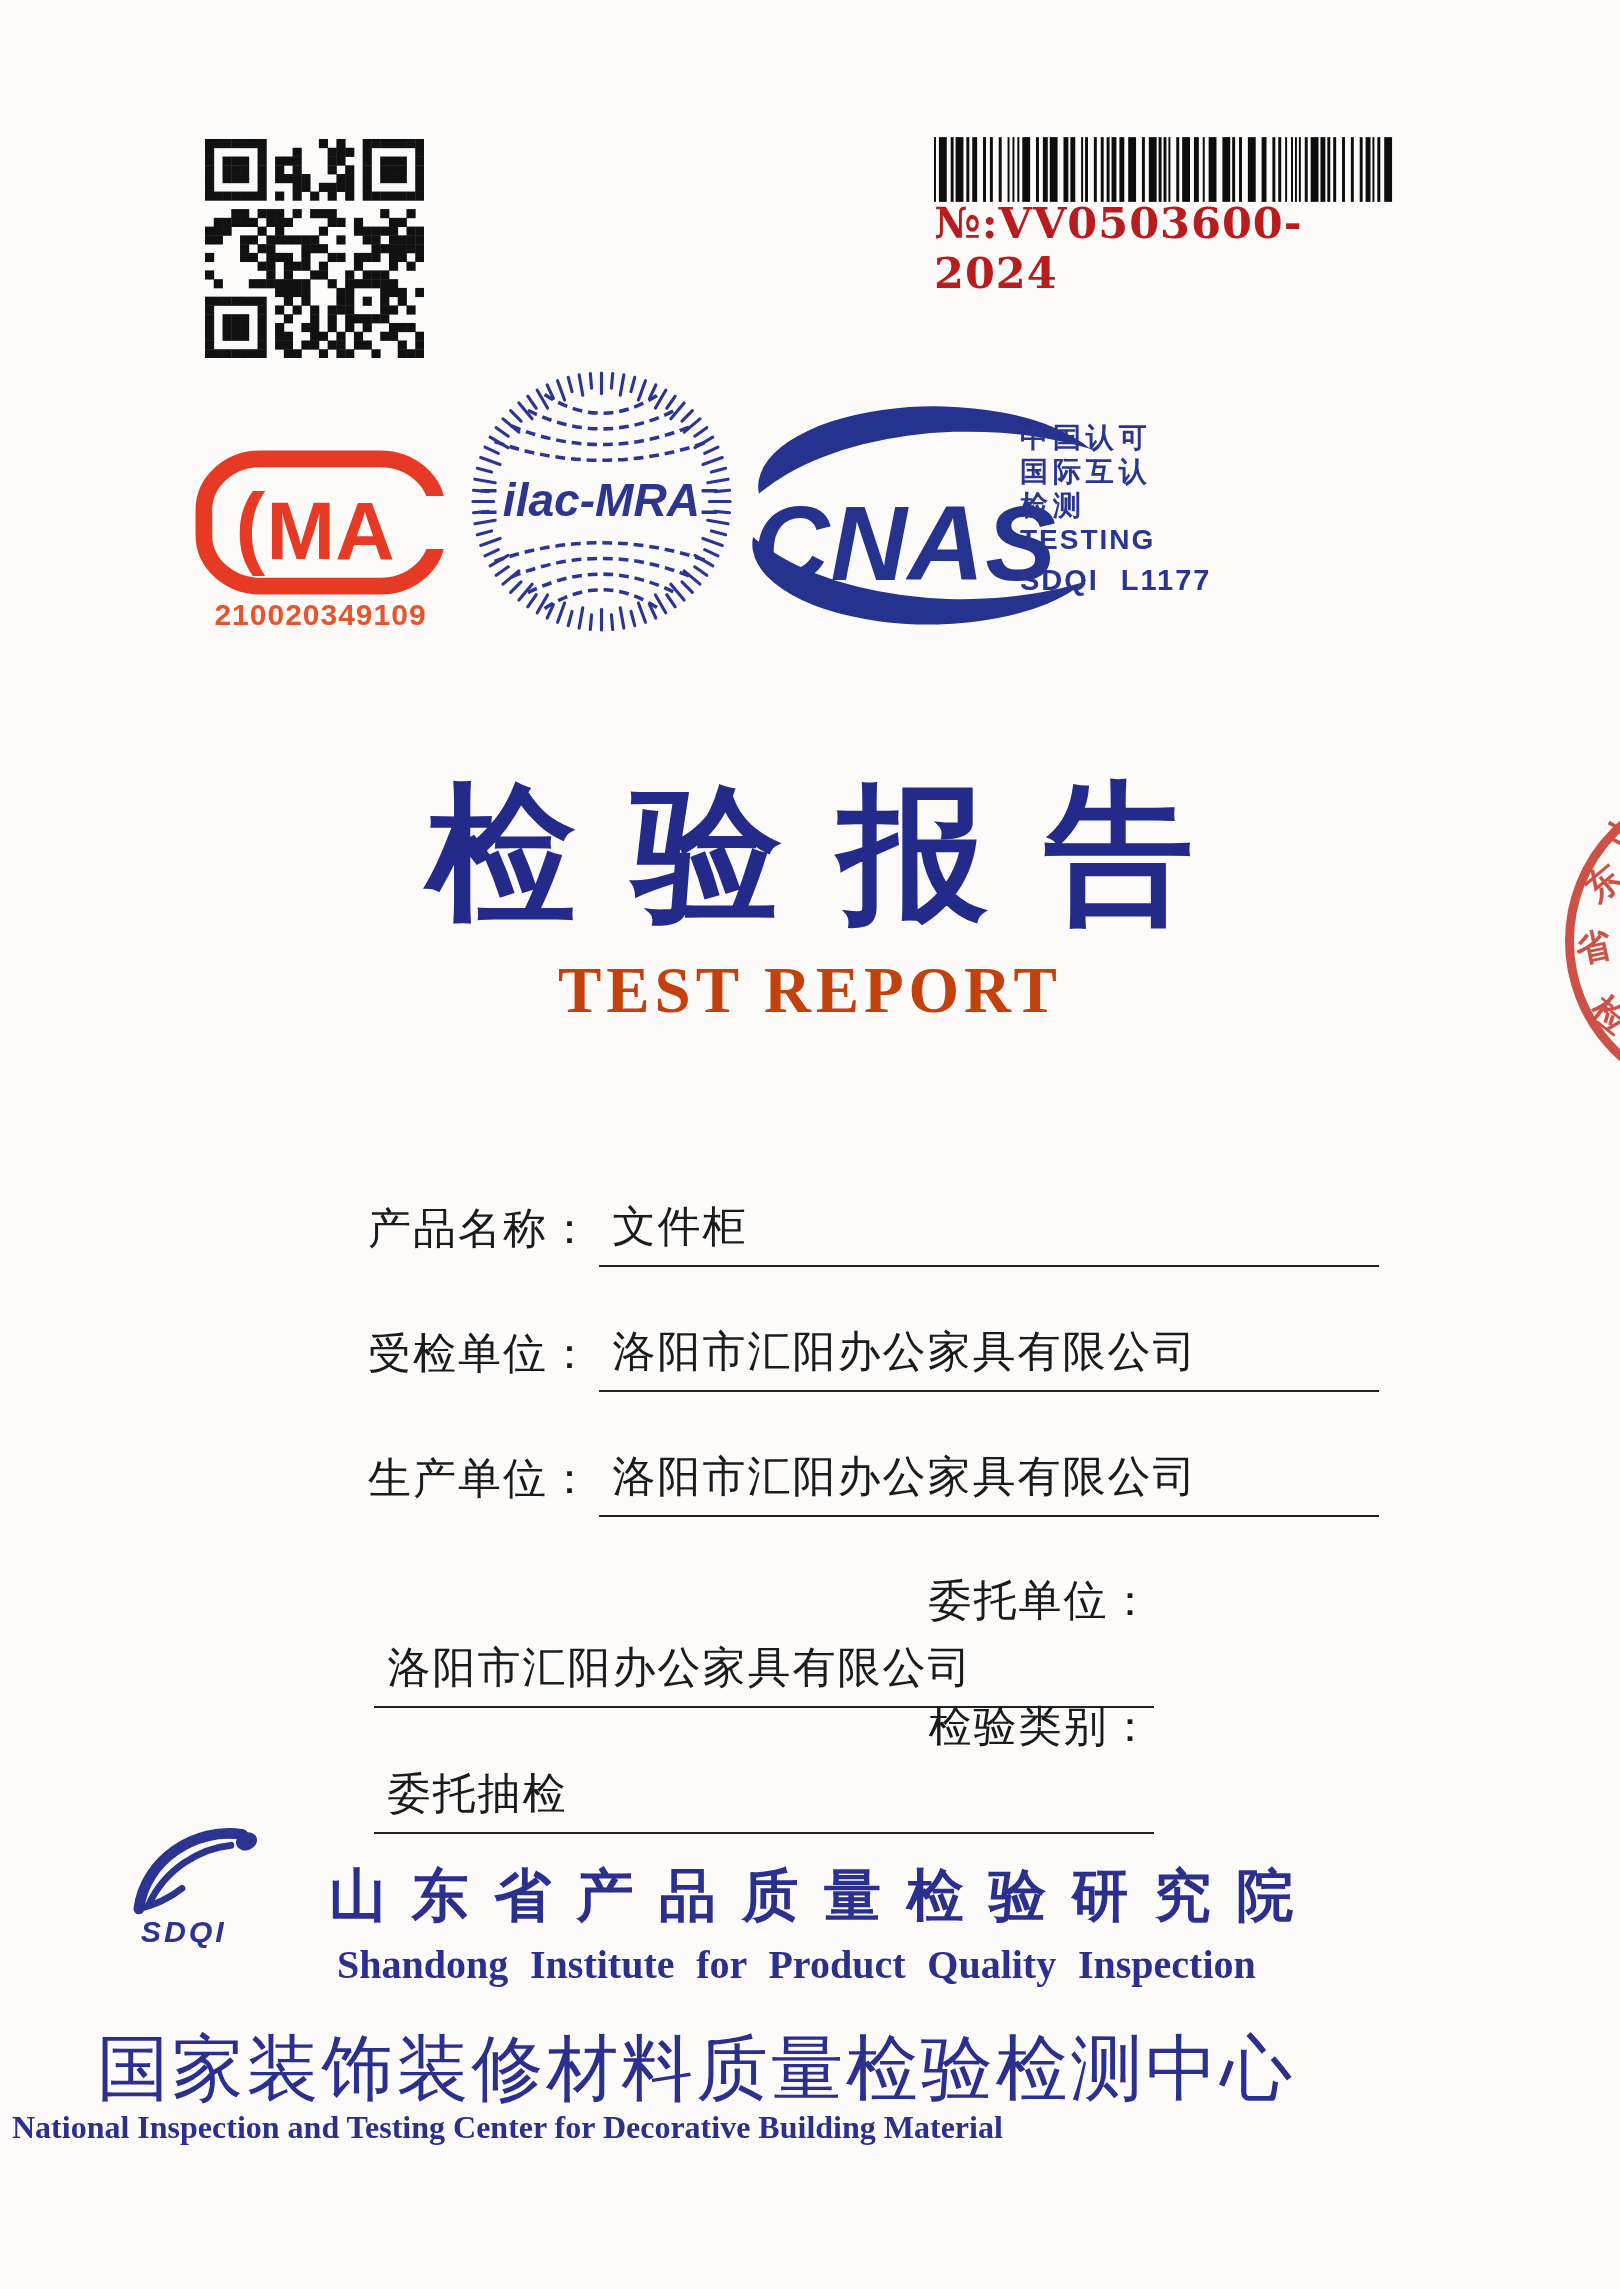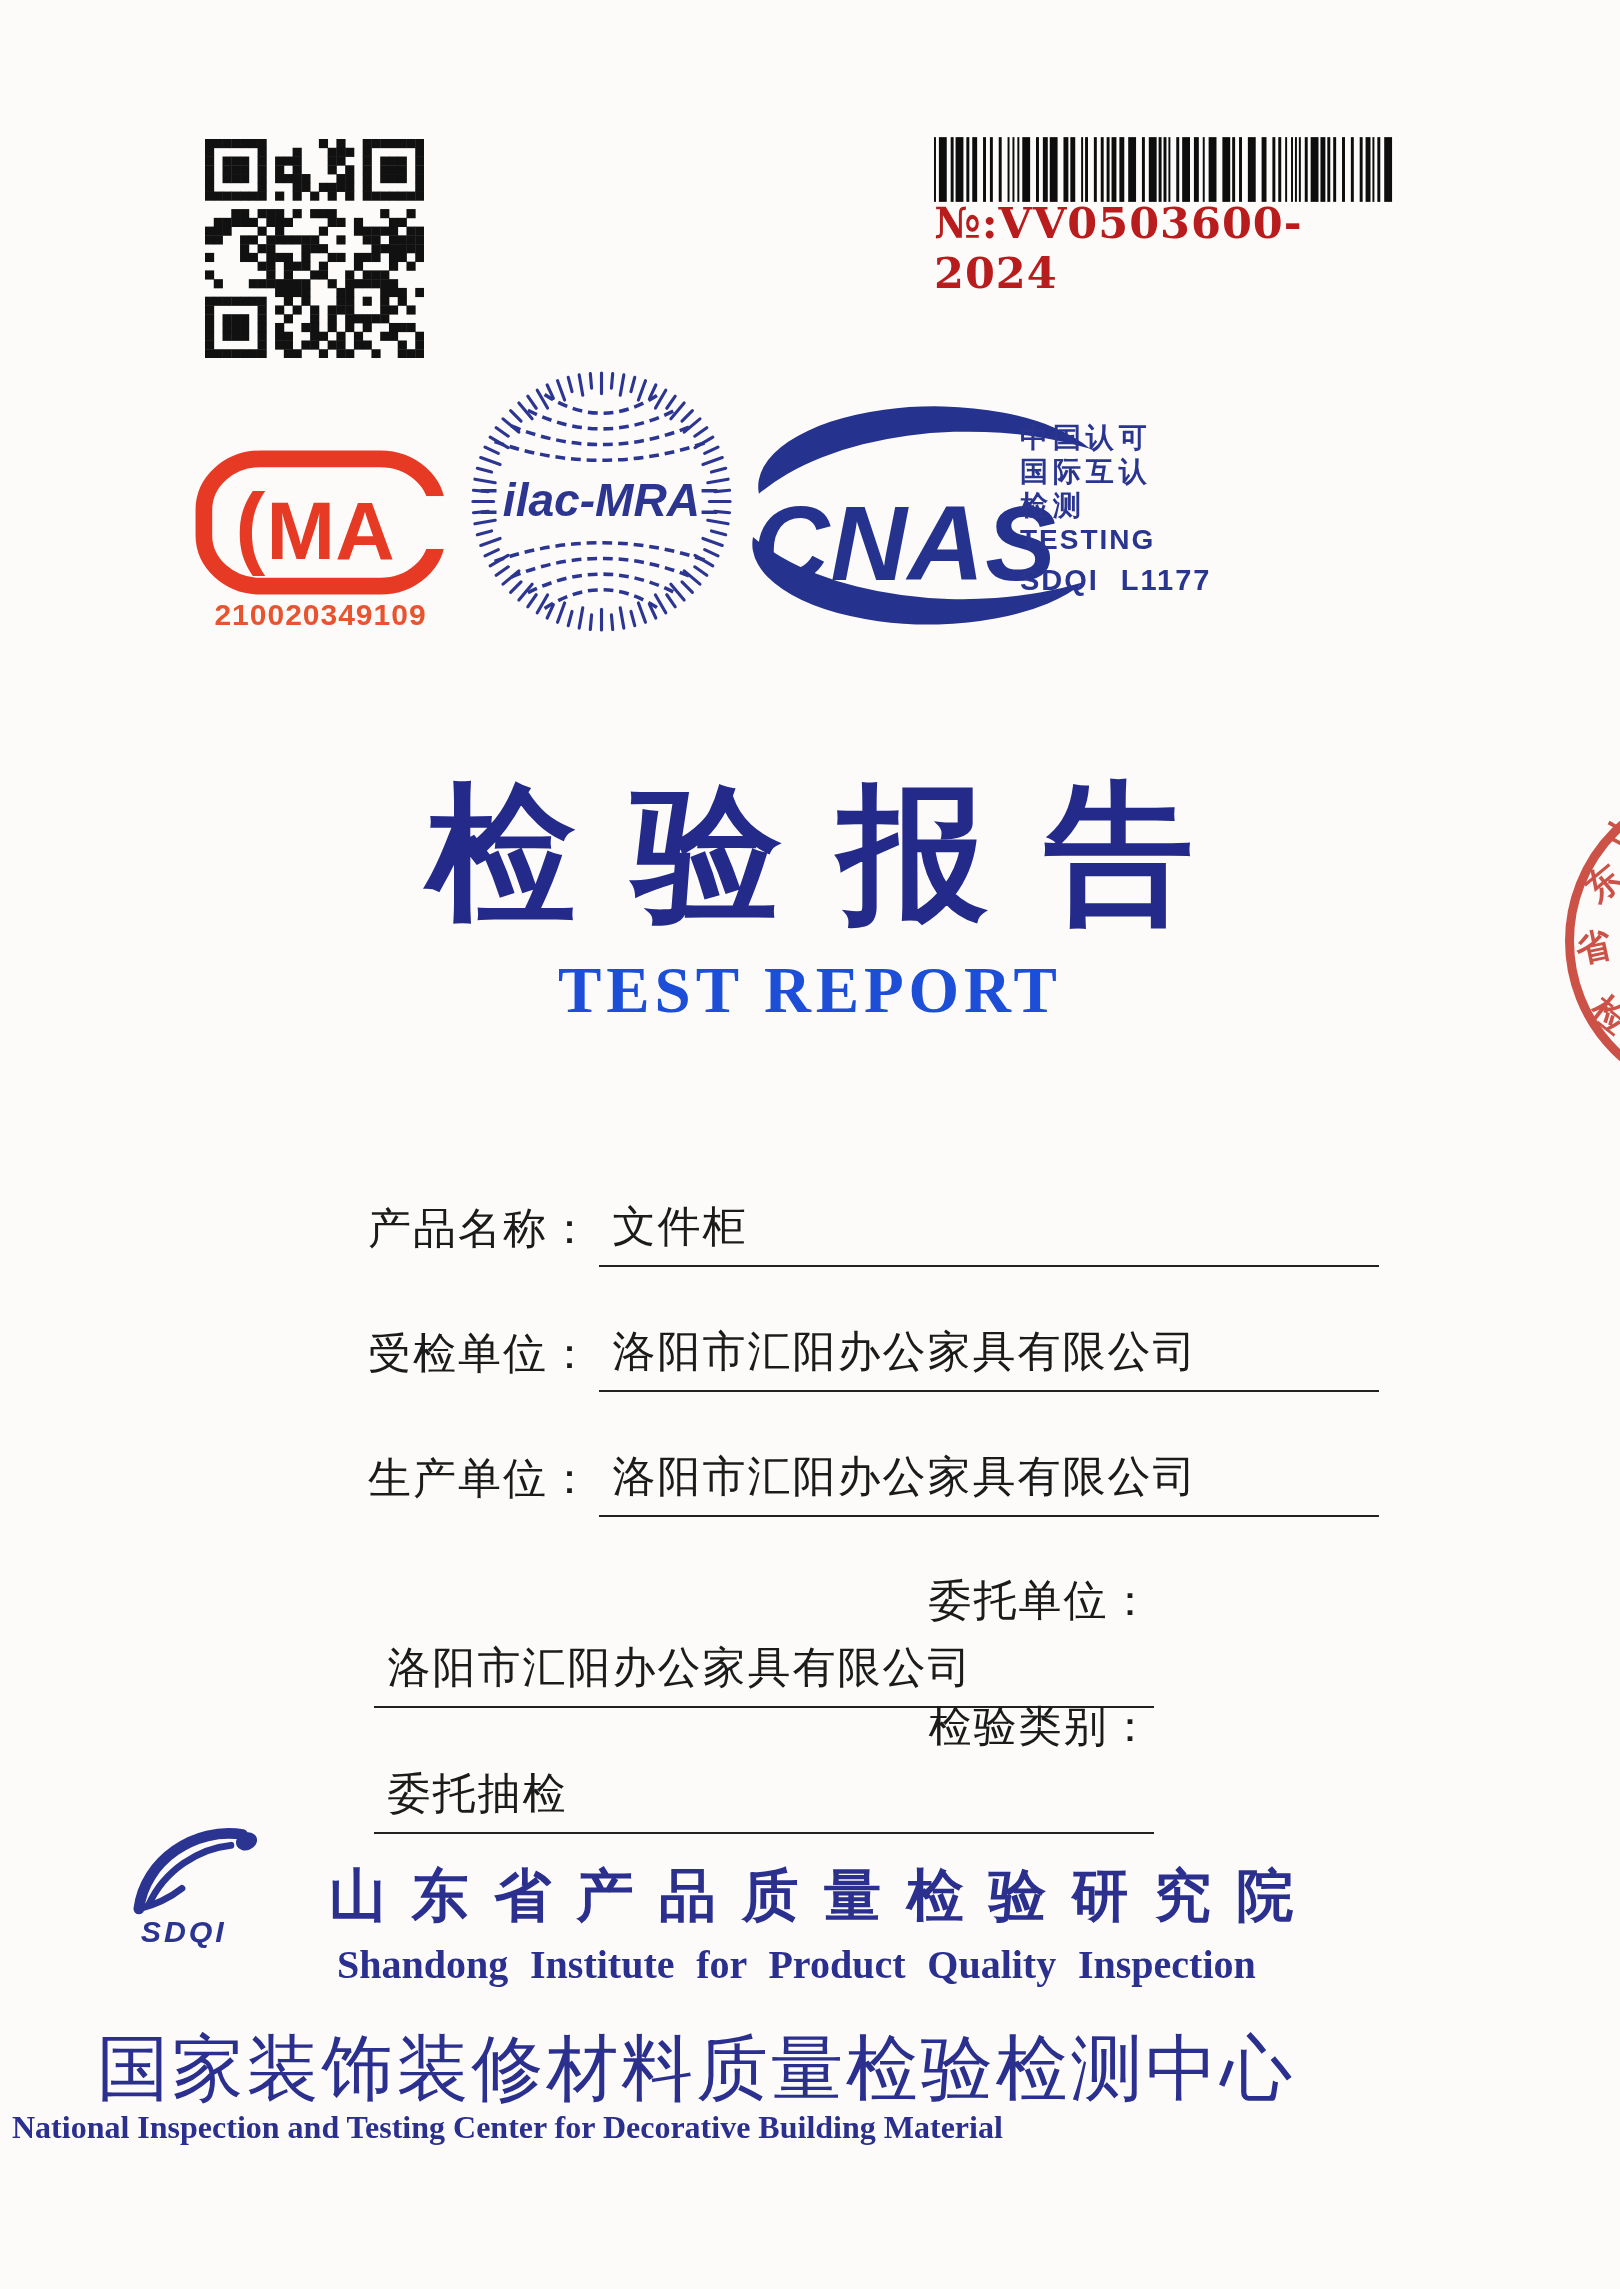--- a/index.html
+++ b/index.html
@@ -50,7 +50,7 @@
   }
   .title-en{
     left:0;top:953px;width:1620px;text-align:center;
-    font-size:65px;font-weight:700;color:#1d4ed8;letter-spacing:4.9px;
+    font-size:65px;font-weight:700;color:#c2410c;letter-spacing:4.9px;
   }
 
   

